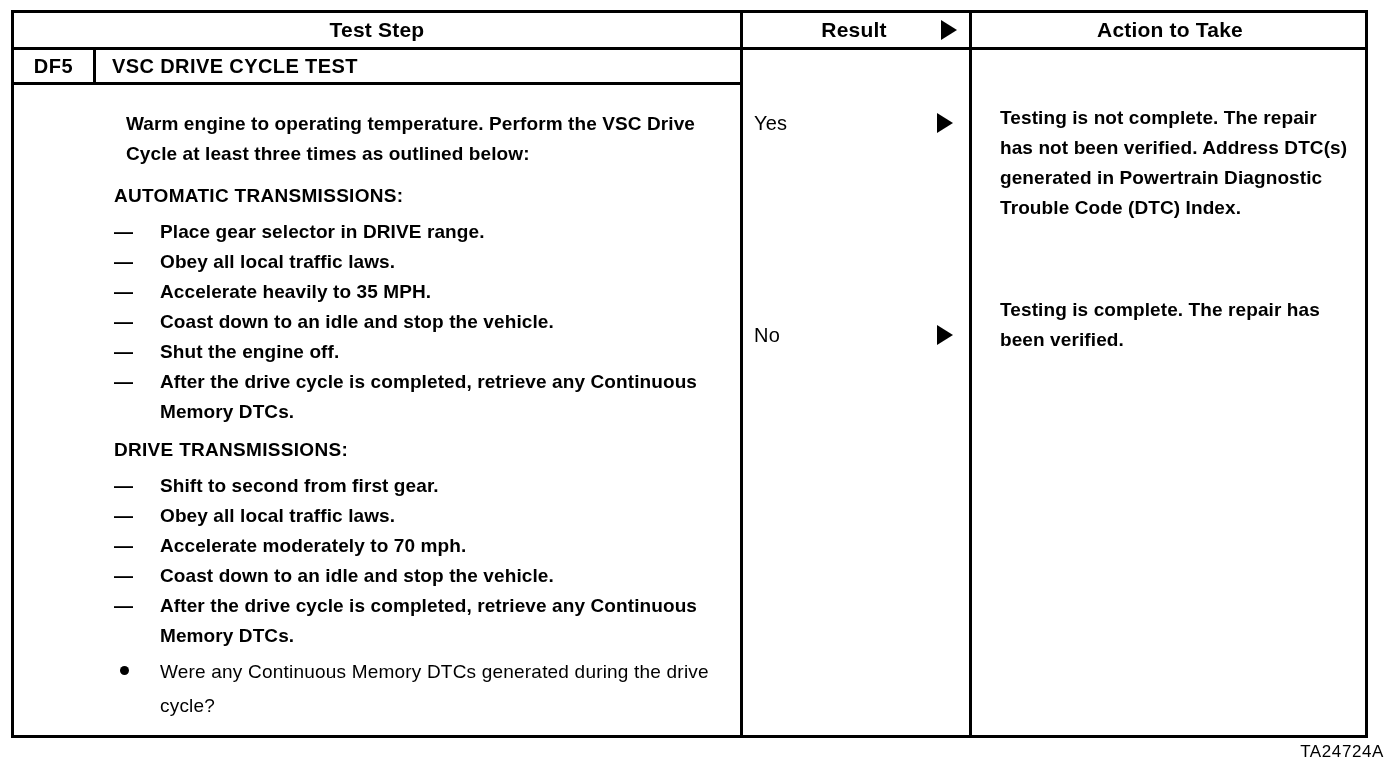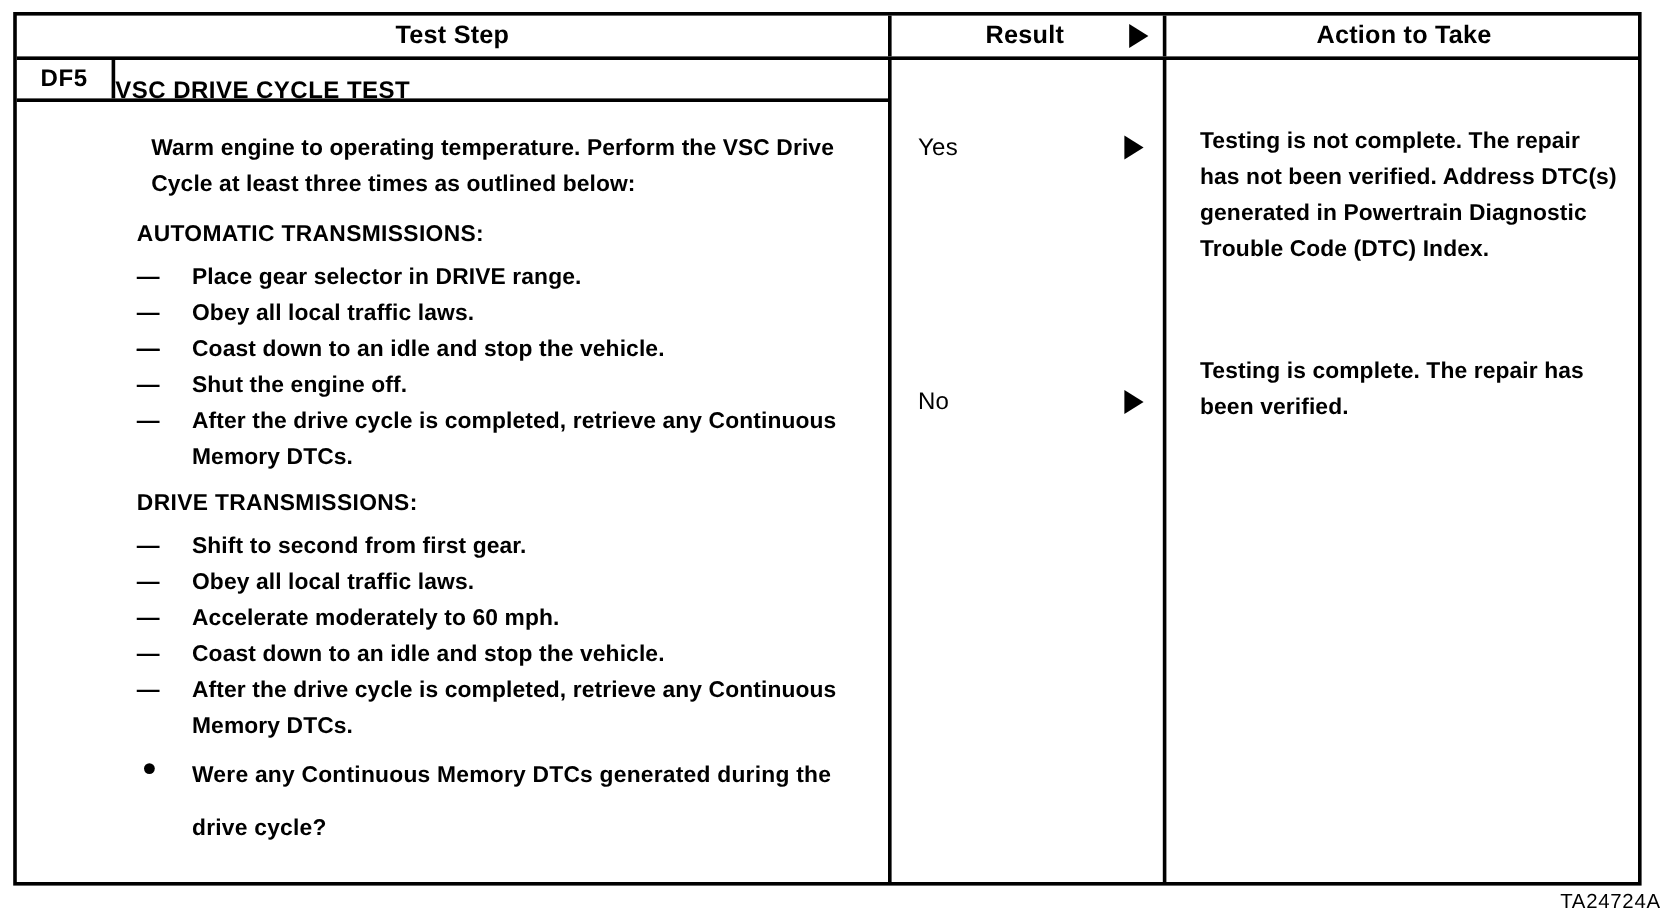--- a/index.html
+++ b/index.html
@@ -136,11 +136,11 @@
   }
   .step-title {
     position: absolute;
-    left: 82px; top: 10px;
+    left: 82px; top: 0;
     height: 100%;
     display: flex;
     align-items: center;
-    padding-left: 0;
+    padding-left: 16px;
     font-size: 20px;
     font-weight: bold;
     letter-spacing: 0.4px;

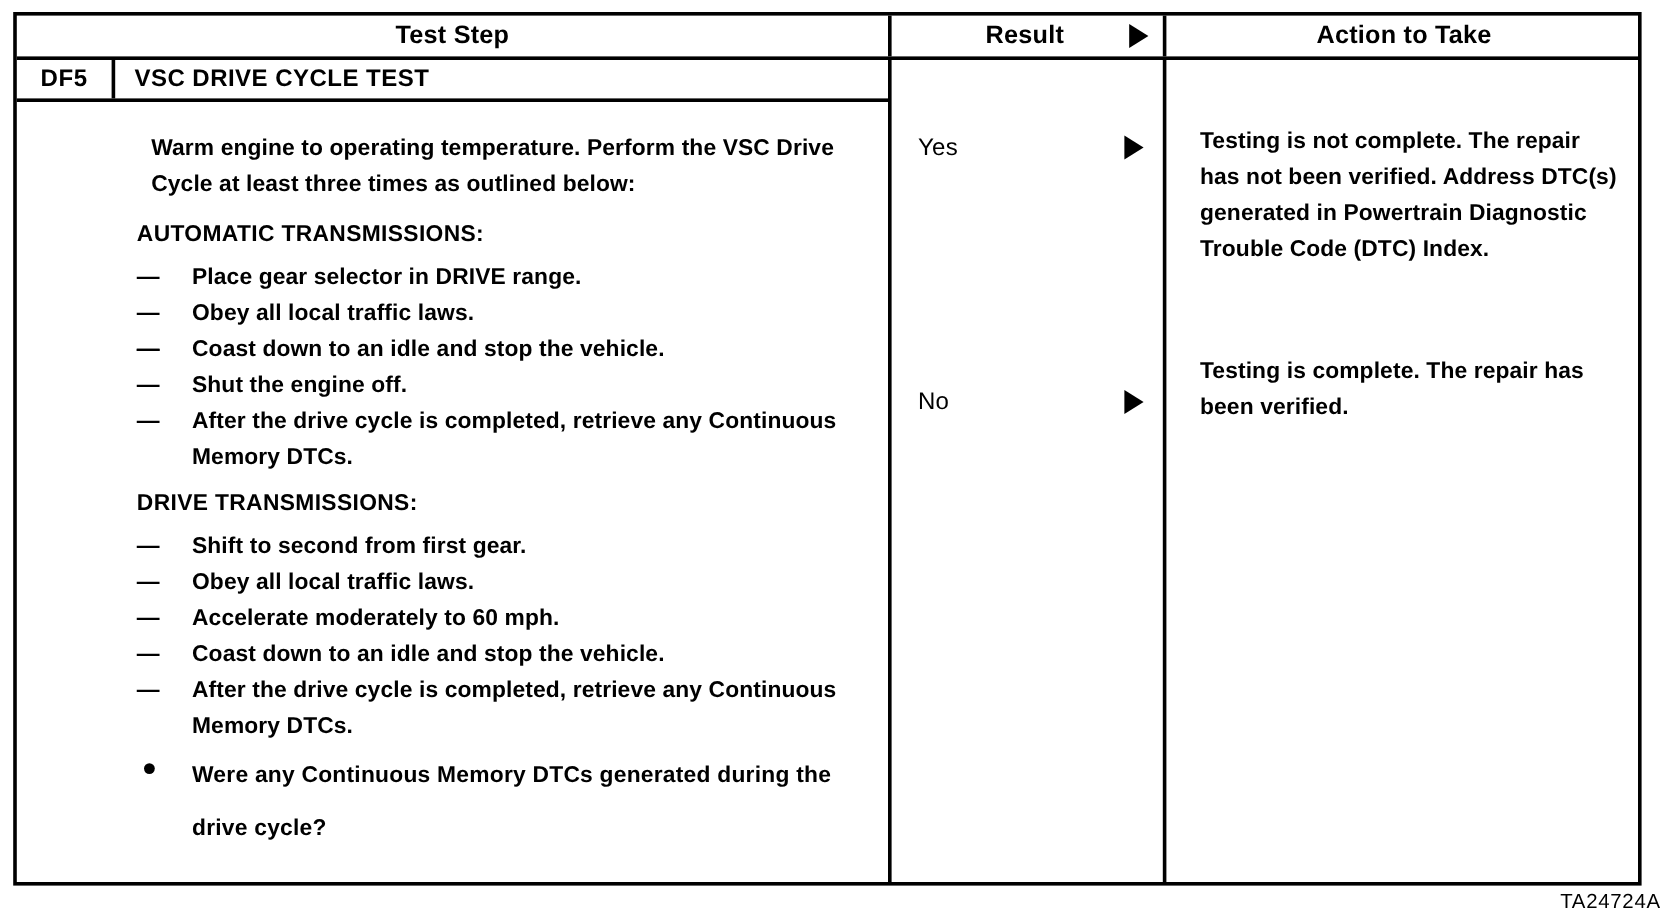--- a/index.html
+++ b/index.html
@@ -232,7 +232,7 @@
   }
   .result-row .rlabel {
     position: absolute;
-    left: 22px;
+    left: 11px;
     top: 0;
     font-size: 20px;
     line-height: 34px;

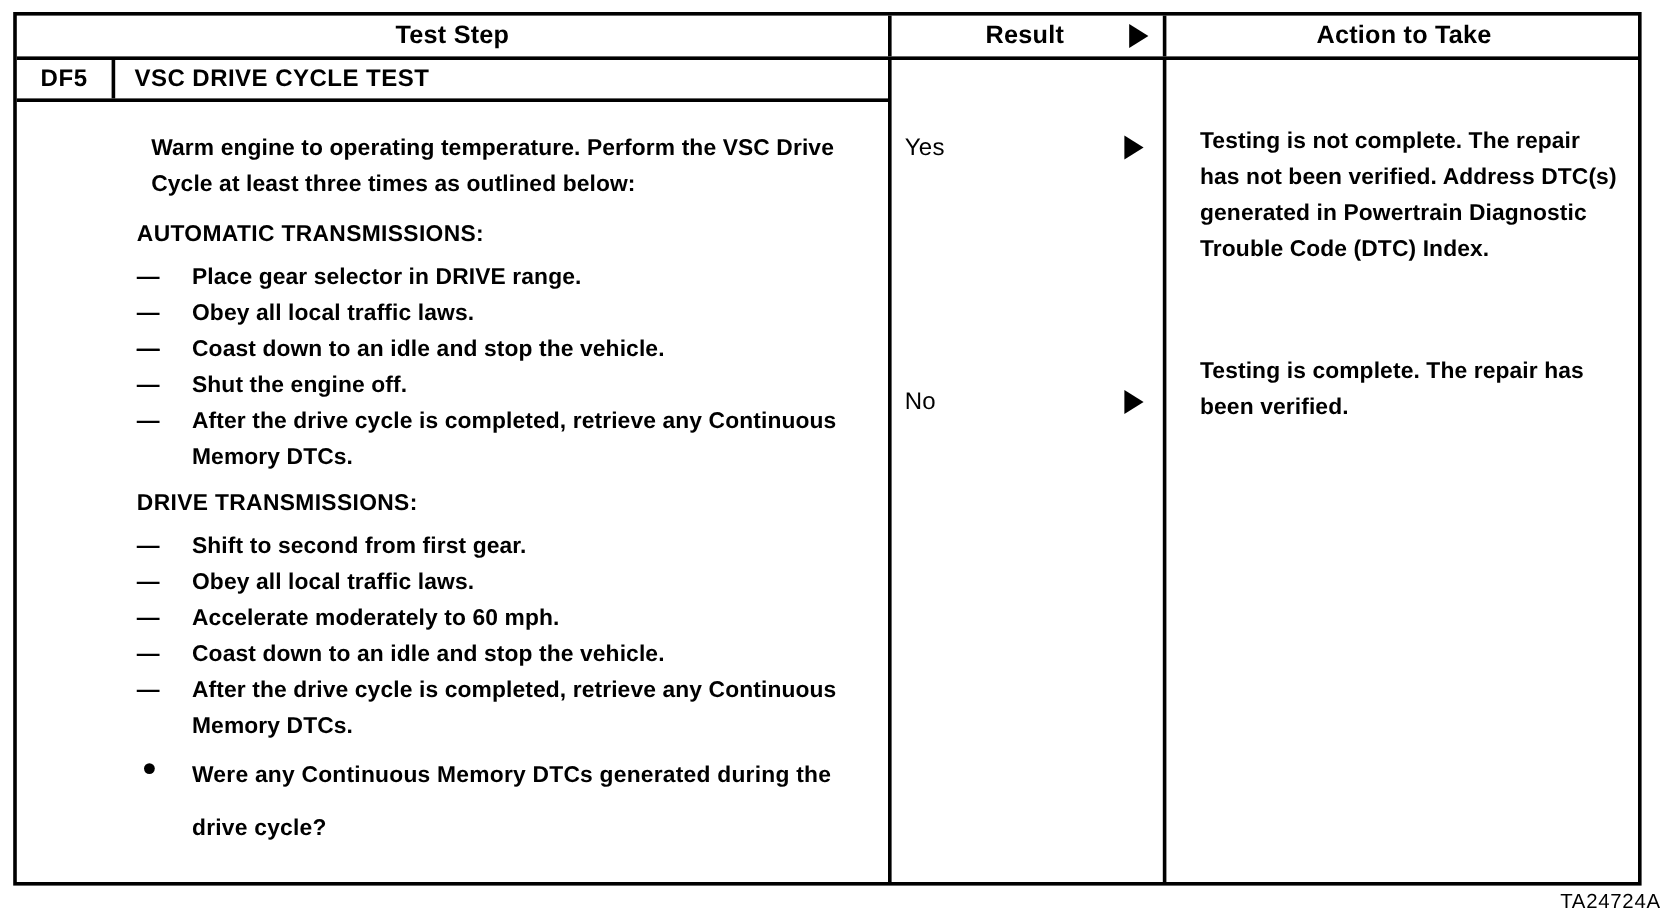--- a/index.html
+++ b/index.html
@@ -326,6 +326,7 @@
             </li>
             <li>
               <span class="dash">—</span>
+              <span>Accelerate heavily to 35 MPH.</span>
             </li>
             <li>
               <span class="dash">—</span>

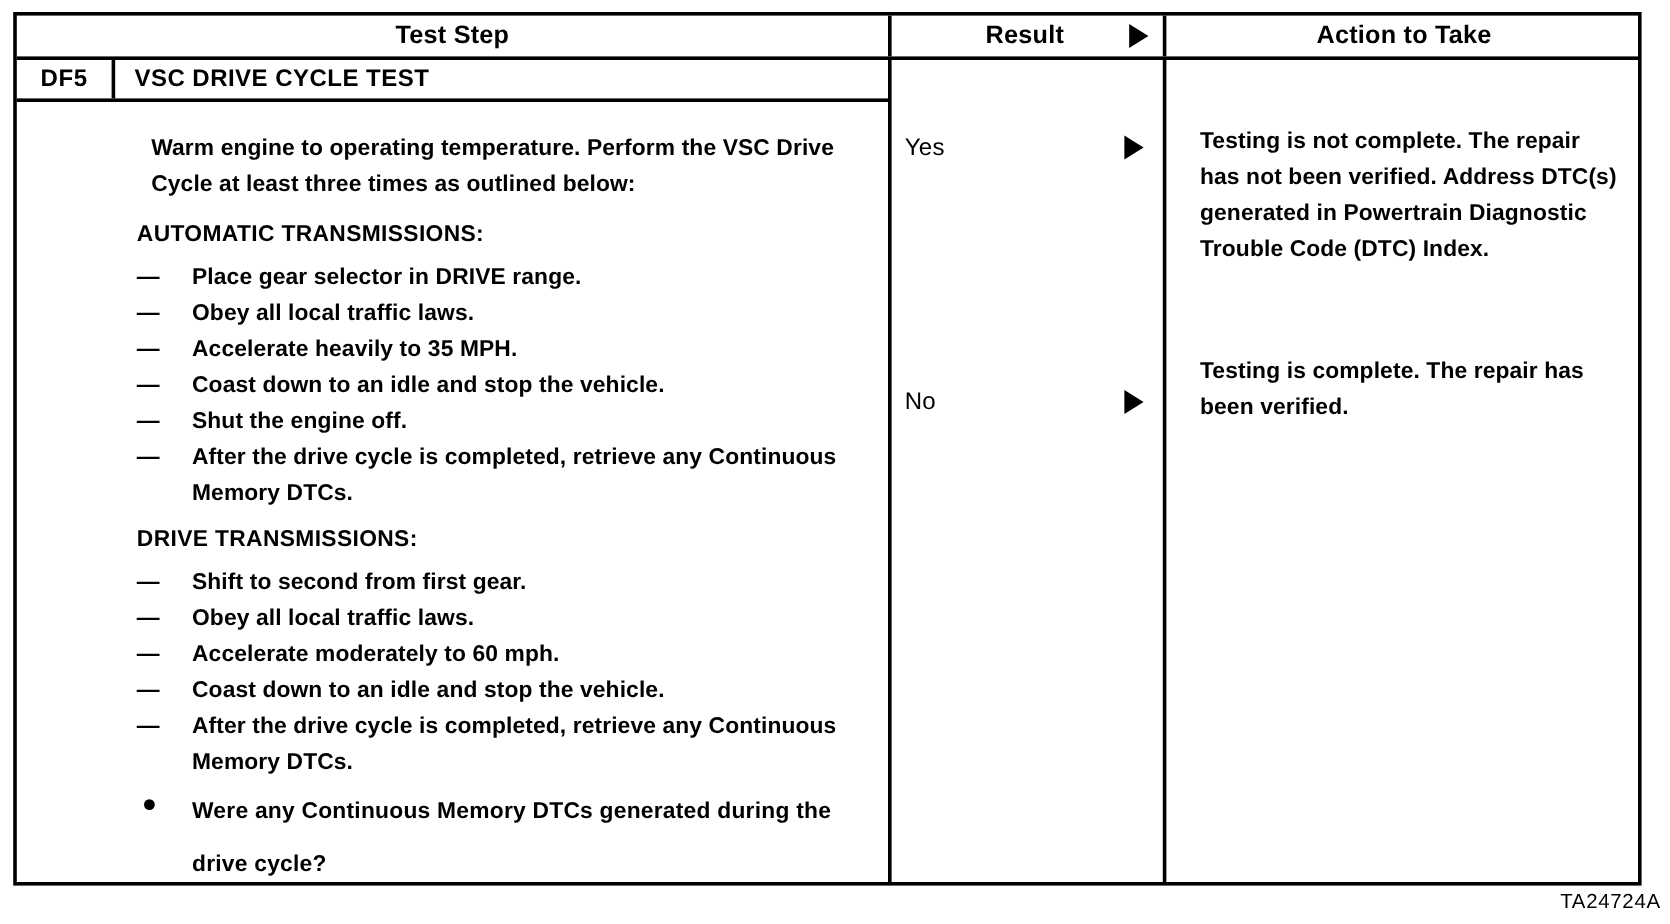--- a/index.html
+++ b/index.html
@@ -354,7 +354,7 @@
             </li>
             <li>
               <span class="dash">—</span>
-              <span>Accelerate moderately to 60 mph.</span>
+              <span>Accelerate moderately to 70 mph.</span>
             </li>
             <li>
               <span class="dash">—</span>

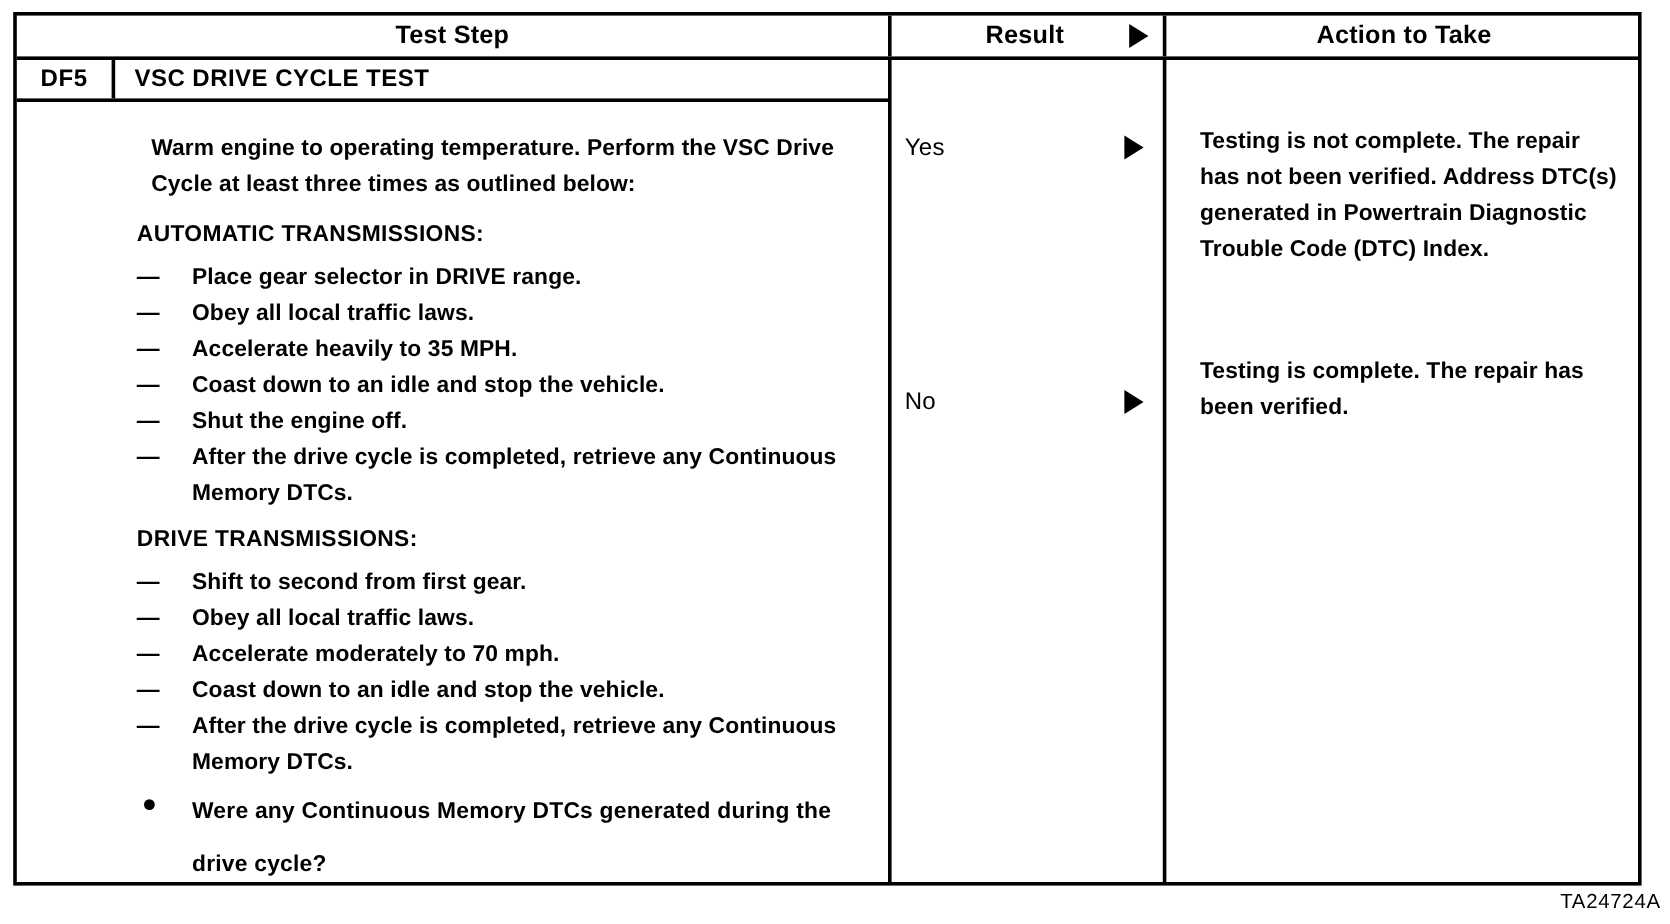--- a/index.html
+++ b/index.html
@@ -200,8 +200,8 @@
   ul.dotlist li {
     position: relative;
     font-size: 19px;
-    font-weight: bold;
-    line-height: 44px;
+    font-weight: normal;
+    line-height: 34px;
     letter-spacing: 0.2px;
     padding-left: 46px;
     max-width: 560px;

